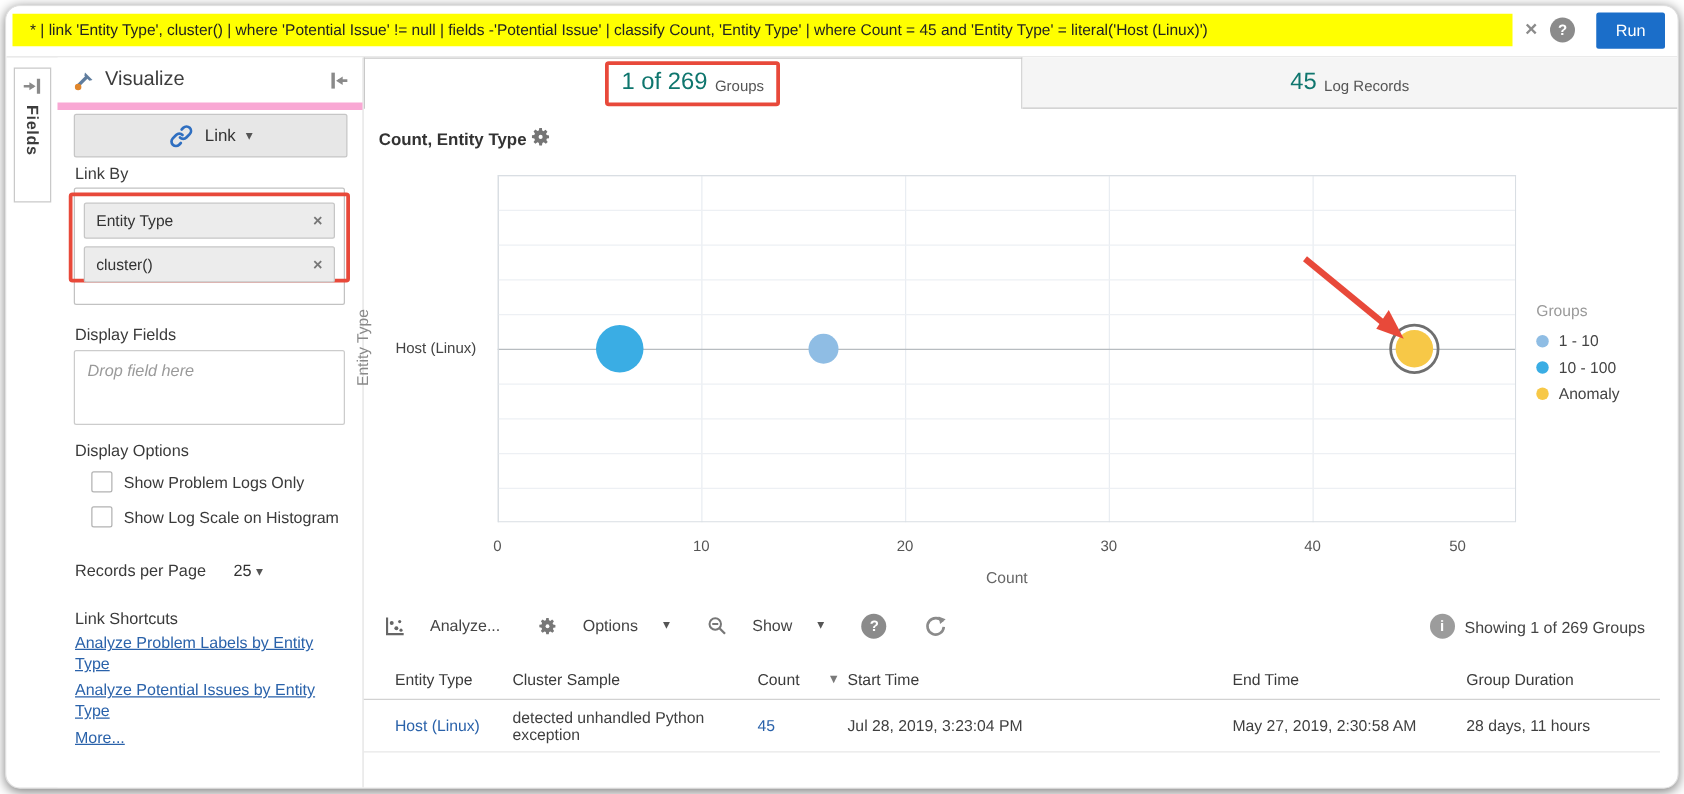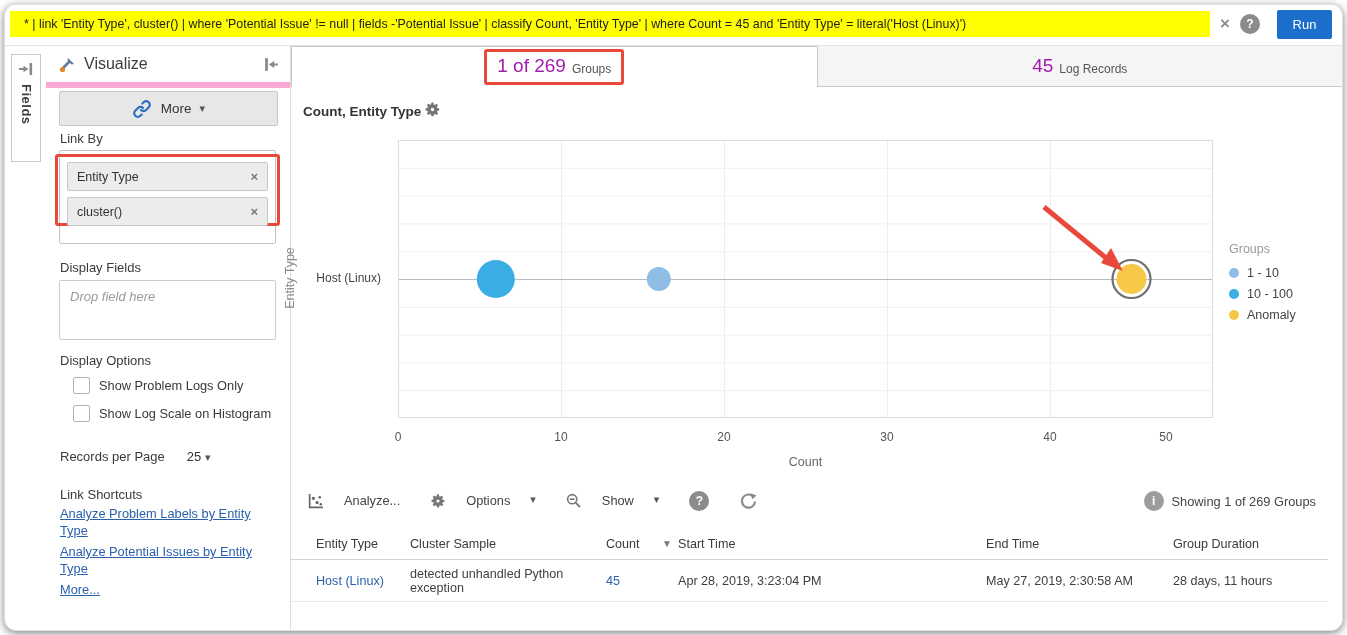--- a/index.html
+++ b/index.html
@@ -48,7 +48,7 @@
   .tab{flex:1;display:flex;align-items:center;justify-content:center;box-sizing:border-box;cursor:pointer;}
   .tab.active{background:#fff;border:1px solid #c9c9c9;border-bottom:none;}
   .tab.inactive{background:#f5f5f5;border-bottom:1px solid #c9c9c9;}
-  .tabnum{font-size:19px;color:#a21caf;}
+  .tabnum{font-size:19px;color:#0f766e;}
   .tabcap{font-size:12px;color:#555;margin-left:6px;padding-top:5px;}
   .tab-redbox{padding:3px 10px 5px 10px;border-radius:3px;display:flex;align-items:center;}
   .chart-title{position:absolute;left:12px;top:58px;font-size:13.5px;font-weight:bold;color:#333;}

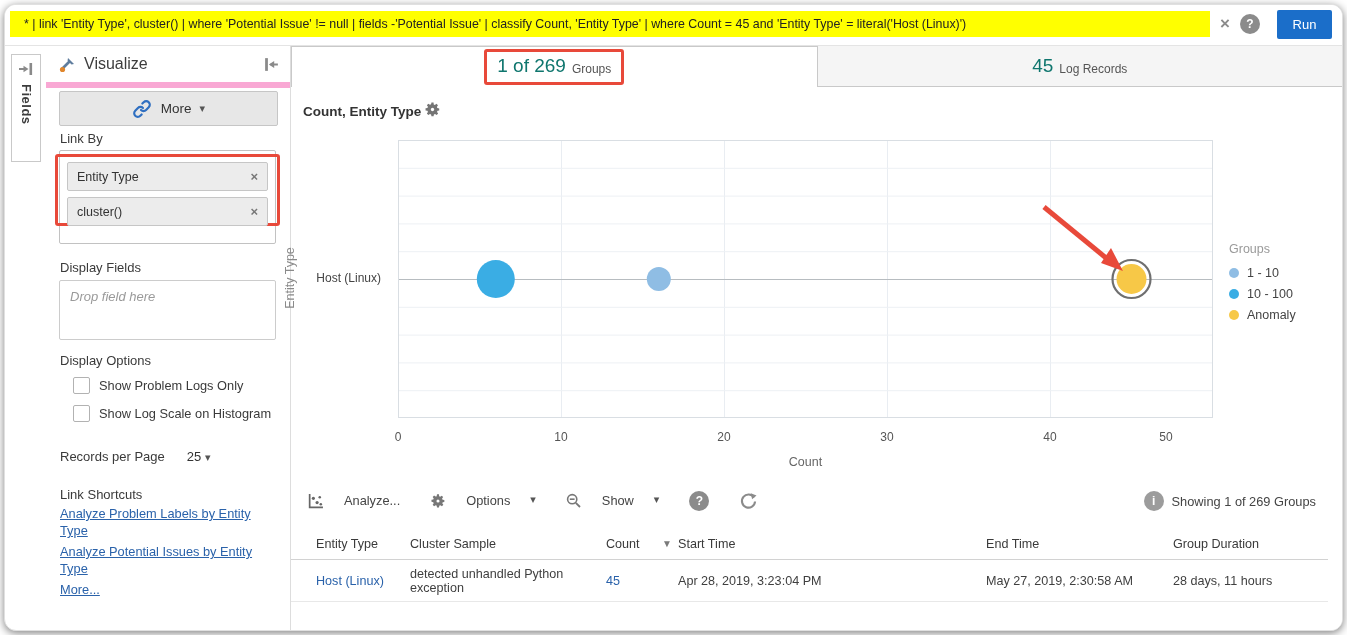--- a/index.html
+++ b/index.html
@@ -117,7 +117,7 @@
         <path d="M10.8 13.2a4.3 4.3 0 0 0 6.1 0l3.2-3.2a4.3 4.3 0 0 0-6.1-6.1l-1.6 1.6" fill="none" stroke="#2f6fc1" stroke-width="2.6" stroke-linecap="round"></path>
         <path d="M13.2 10.8a4.3 4.3 0 0 0-6.1 0l-3.2 3.2a4.3 4.3 0 0 0 6.1 6.1l1.6-1.6" fill="none" stroke="#2f6fc1" stroke-width="2.6" stroke-linecap="round"></path>
       </svg>
-      <span class="lbl">More</span>
+      <span class="lbl">Link</span>
       <span class="caret">▾</span>
     </div>
 

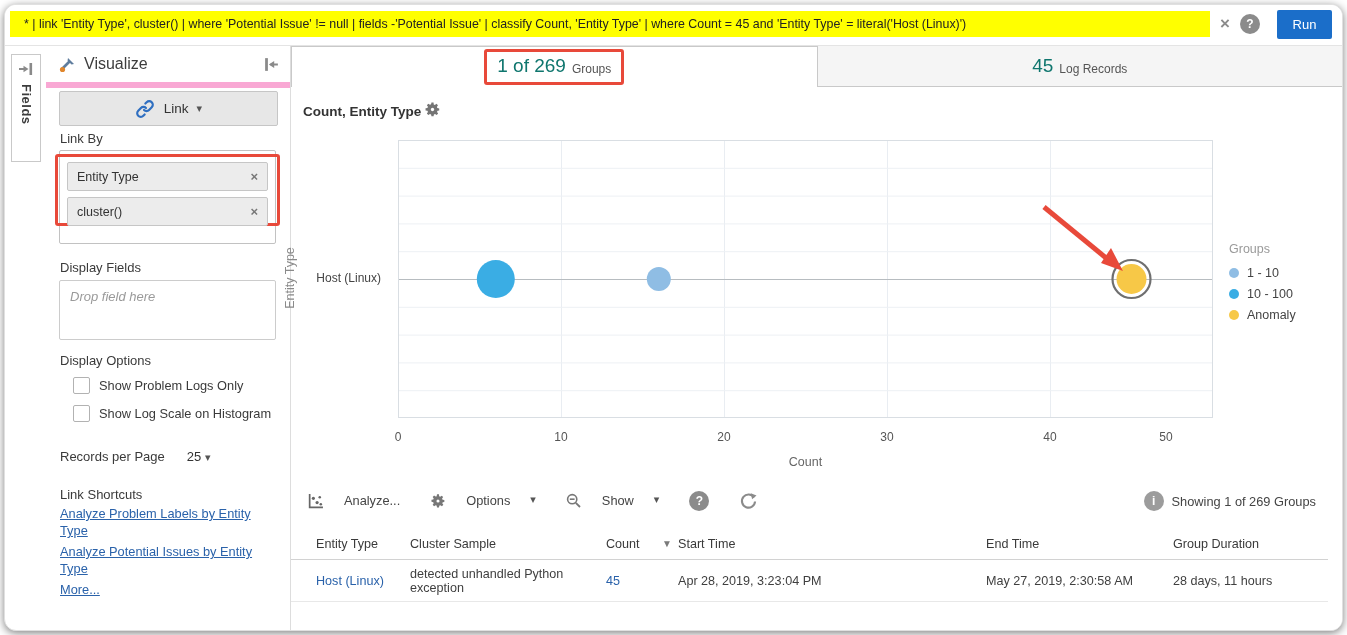--- a/index.html
+++ b/index.html
@@ -301,7 +301,7 @@
       <div class="c3">
           <span class="bluelink">45</span>
         </div>
-      <div class="c4">Apr 28, 2019, 3:23:04 PM</div>
+      <div class="c4">Jul 28, 2019, 3:23:04 PM</div>
       <div class="c5">May 27, 2019, 2:30:58 AM</div>
       <div class="c6">28 days, 11 hours</div>
     </div>

